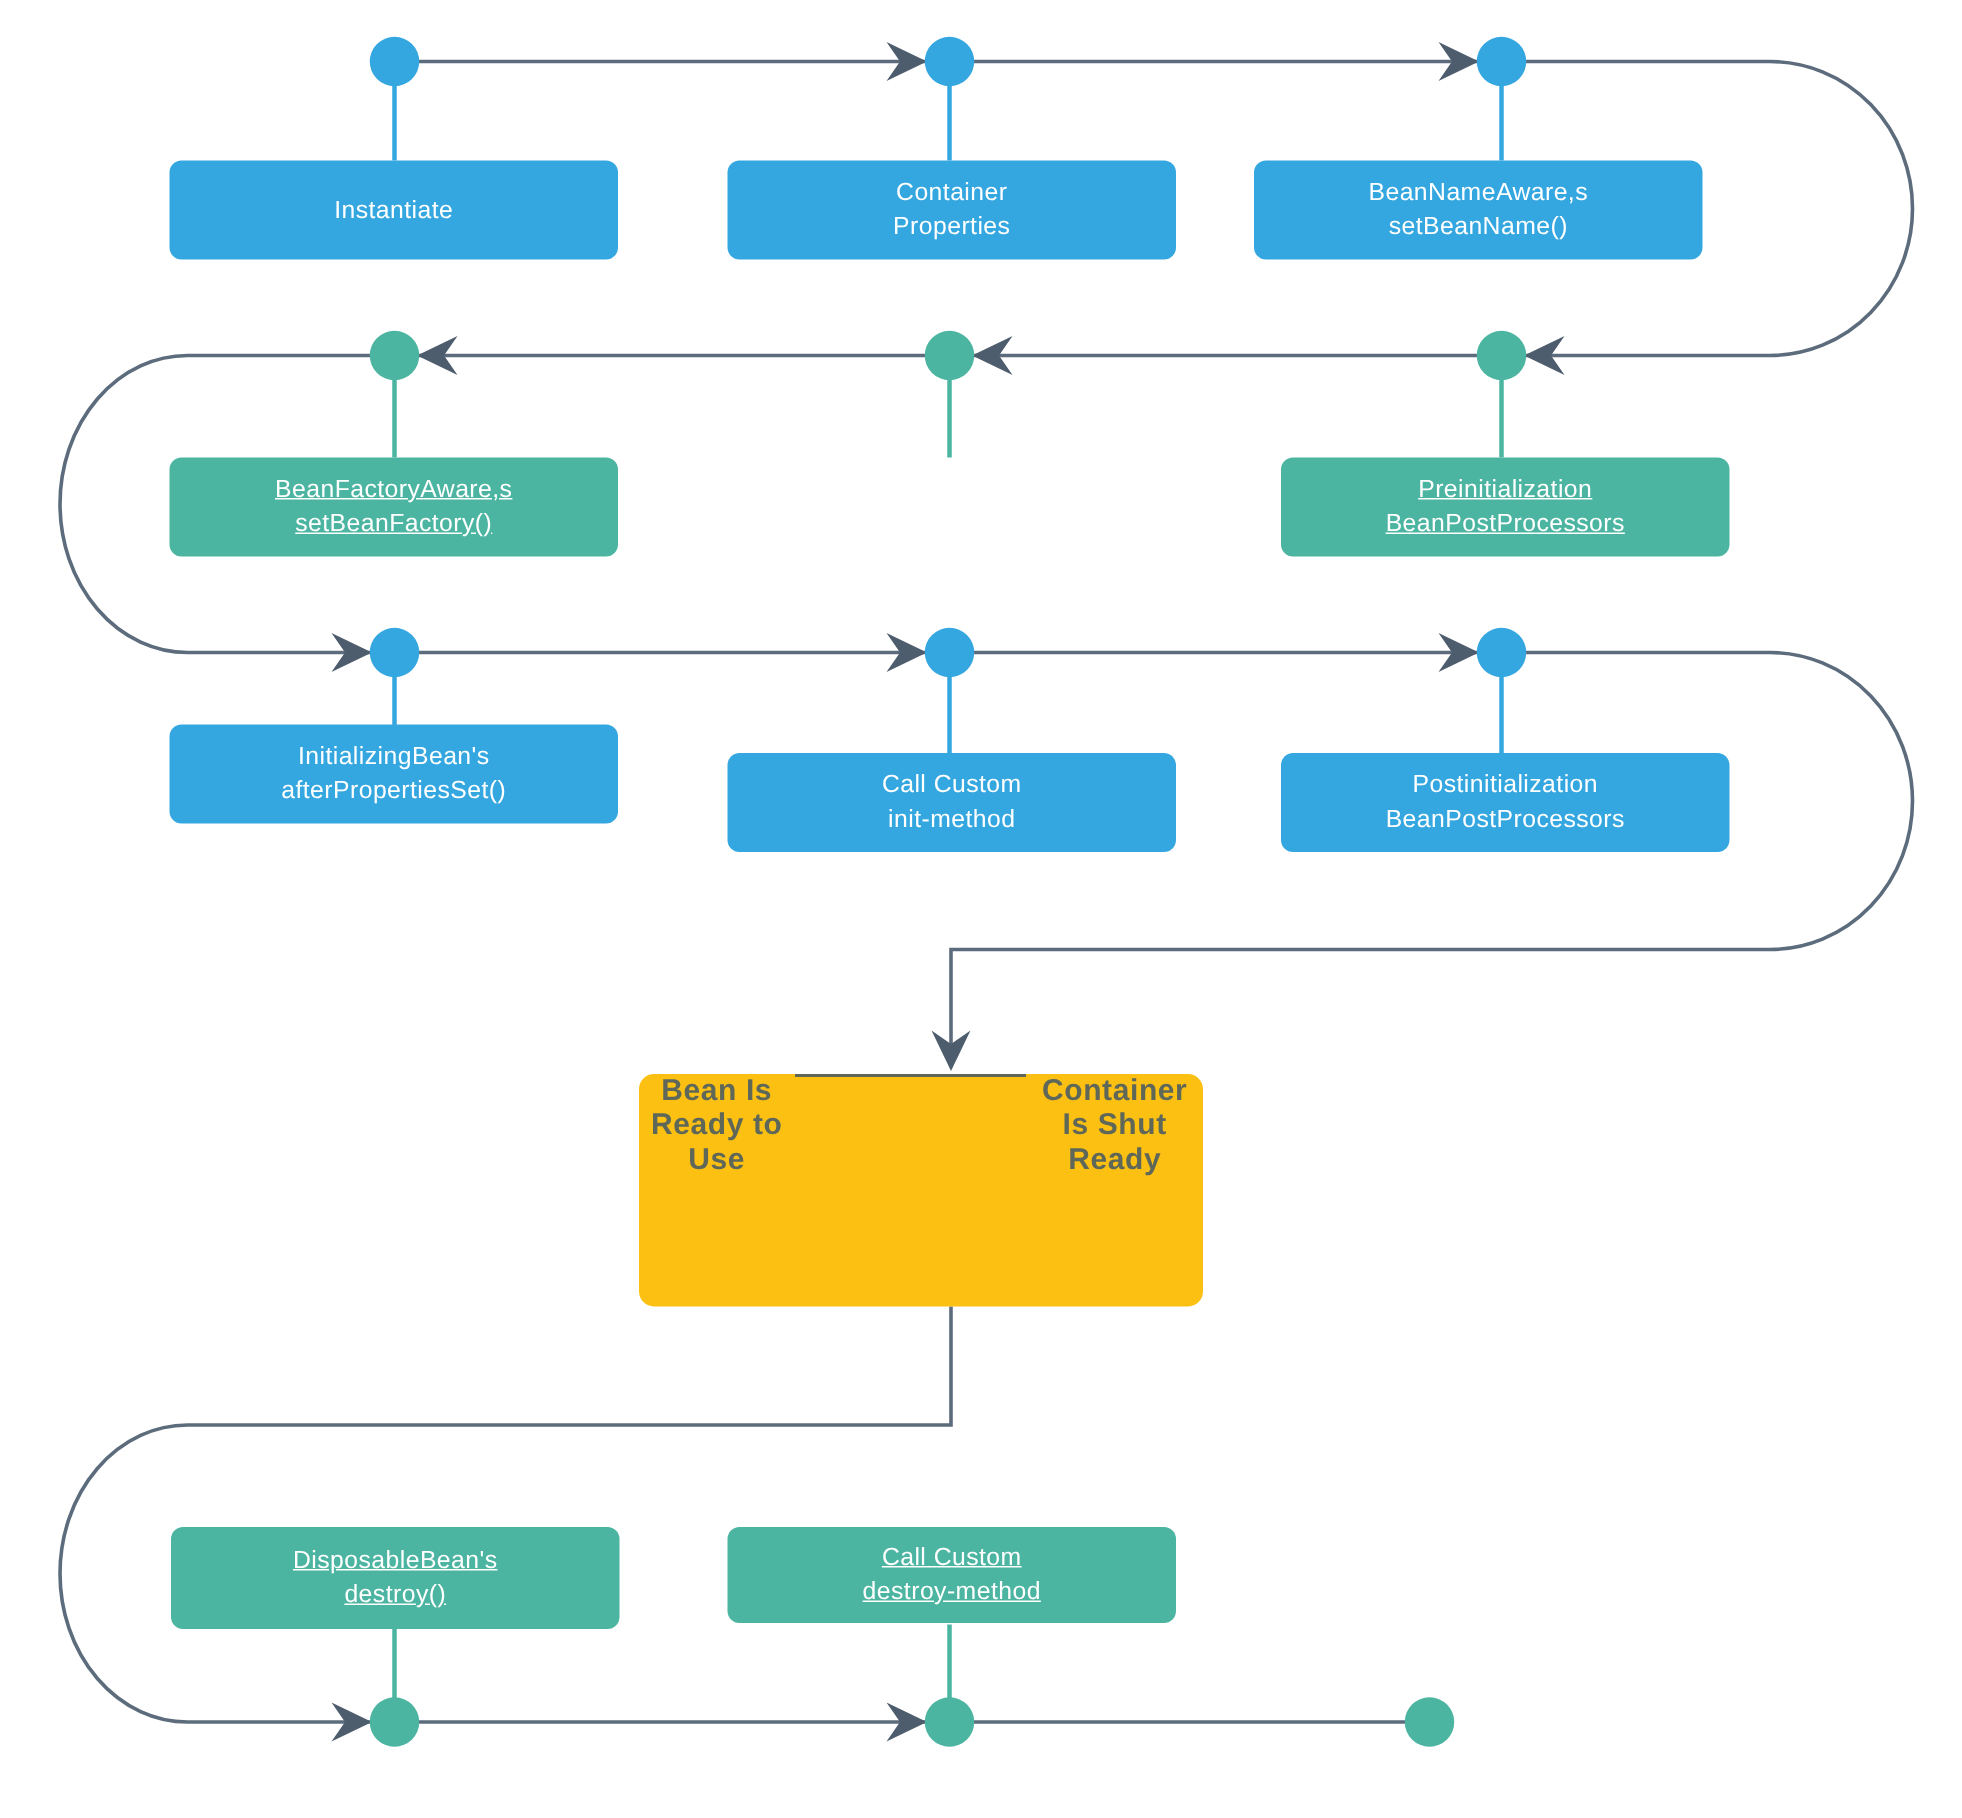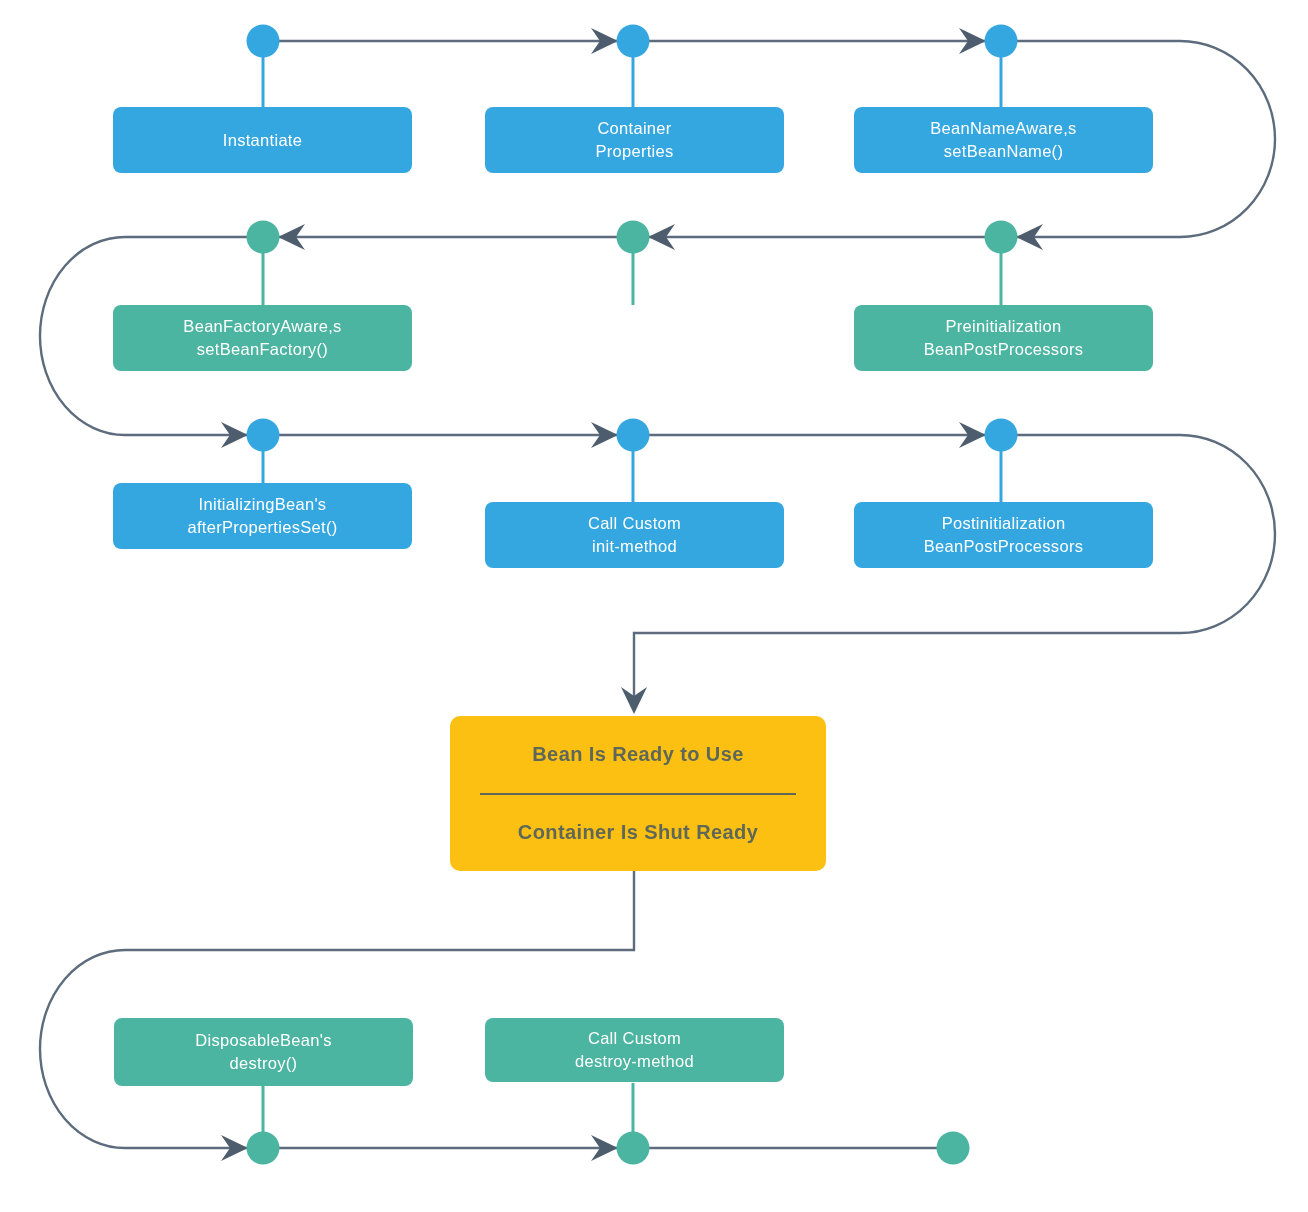--- a/index.html
+++ b/index.html
@@ -149,7 +149,7 @@
     <span>Container</span>
     <span>Properties</span>
   </div>
-  <div class="node blue" style="left:854px;top:107px">
+  <div class="node blue" style="left:836px;top:107px">
     <span>BeanNameAware,s</span>
     <span>setBeanName()</span>
   </div>

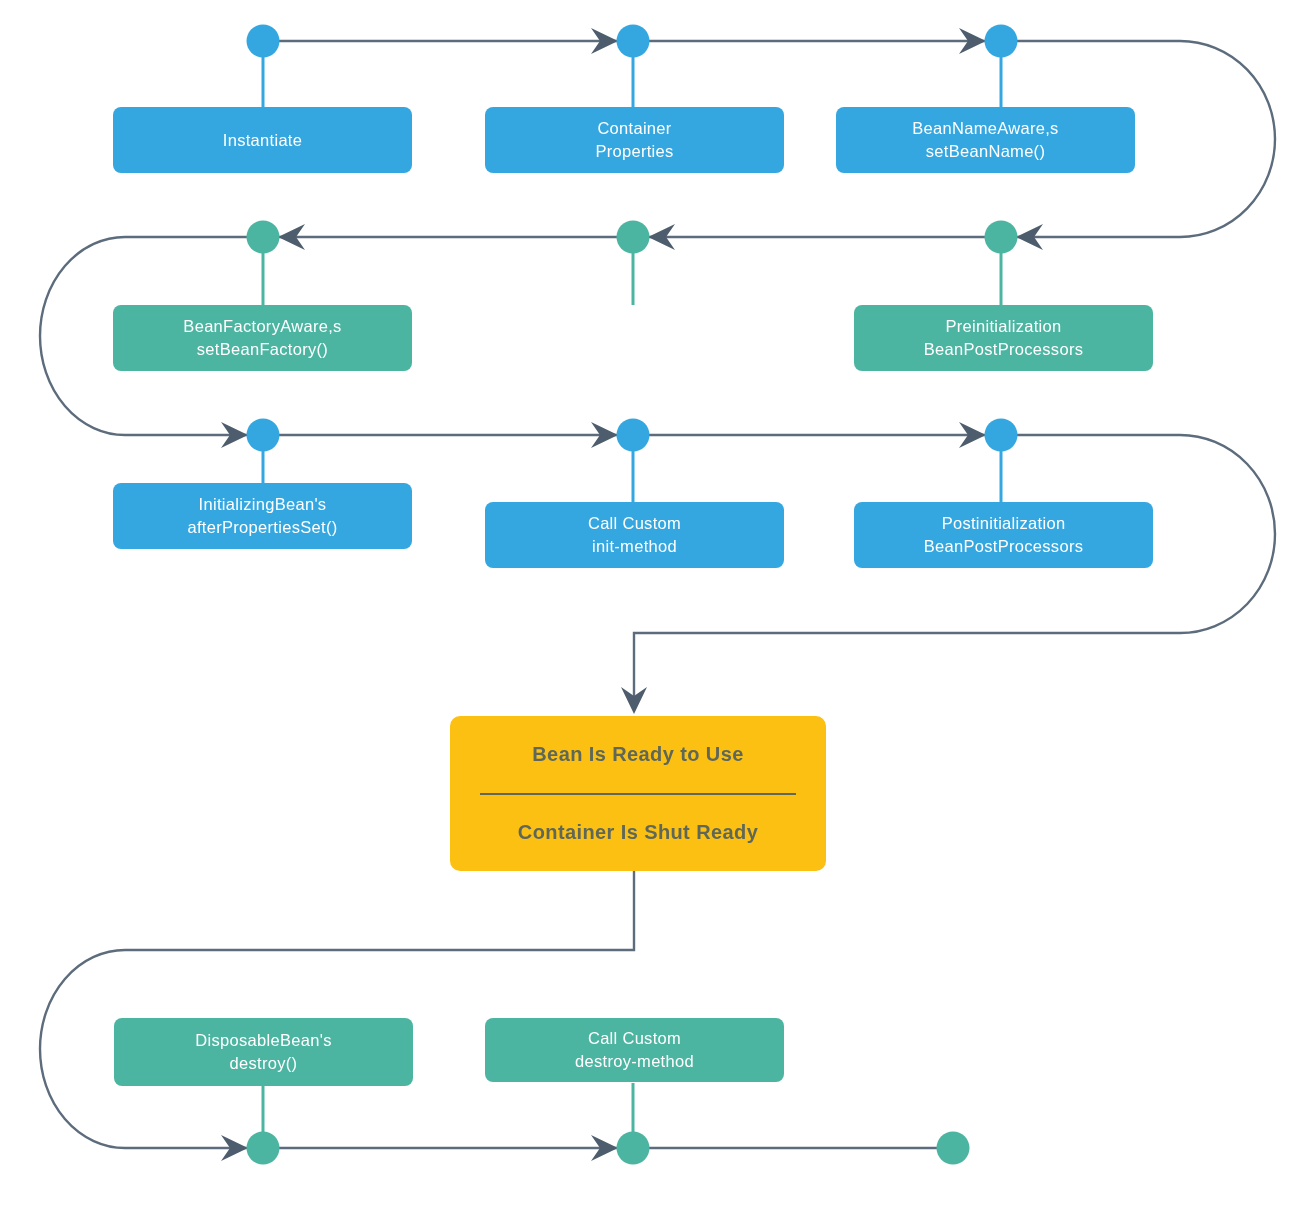--- a/index.html
+++ b/index.html
@@ -64,7 +64,7 @@
     letter-spacing: 0.3px;
   }
   .node.blue { background: var(--blue, #35a7e0); }
-  .node.teal { background: var(--teal, #4cb5a1); }
+  .node.teal { background: var(--teal, #4cb5a1); text-decoration: underline; }
   .center-box {
     position: absolute;
     left: 450px;

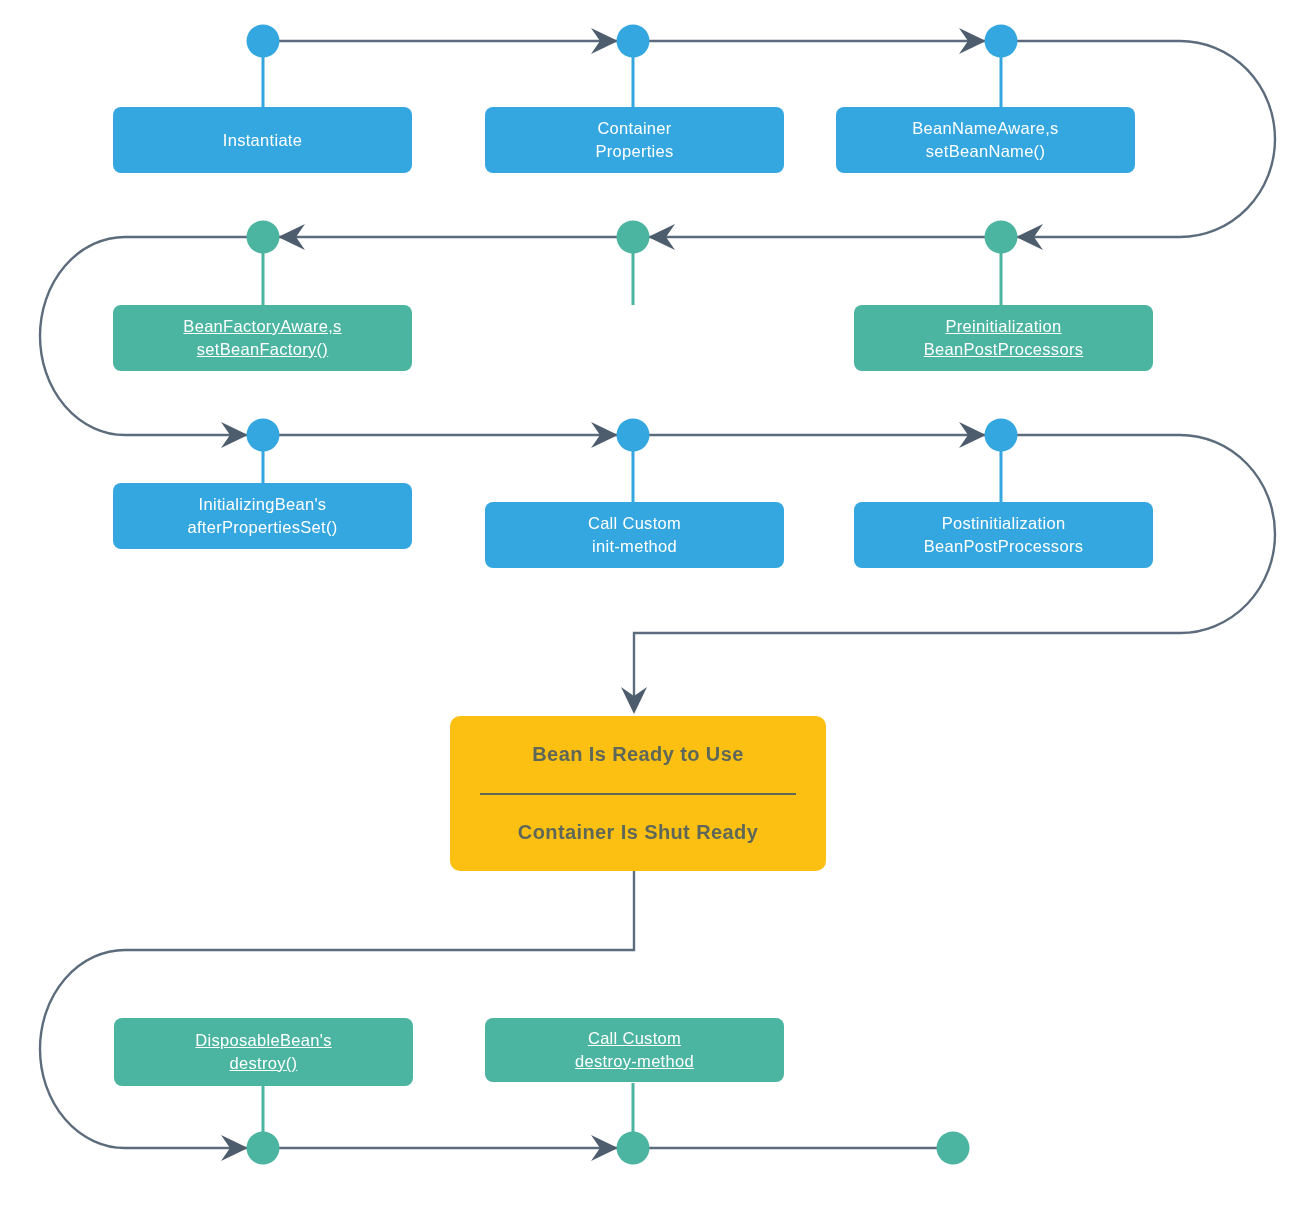--- a/index.html
+++ b/index.html
@@ -67,15 +67,13 @@
   .node.teal { background: var(--teal, #4cb5a1); text-decoration: underline; }
   .center-box {
     position: absolute;
-    left: 450px;
+    left: 426px;
     top: 716px;
     width: 376px;
     height: 155px;
     border-radius: 10px;
     background: var(--yellow, #fcc013);
     display: flex;
-    flex-direction: column;
-    align-items: center;
     justify-content: space-evenly;
     text-align: center;
     color: var(--yellow-text, #5f6858);

